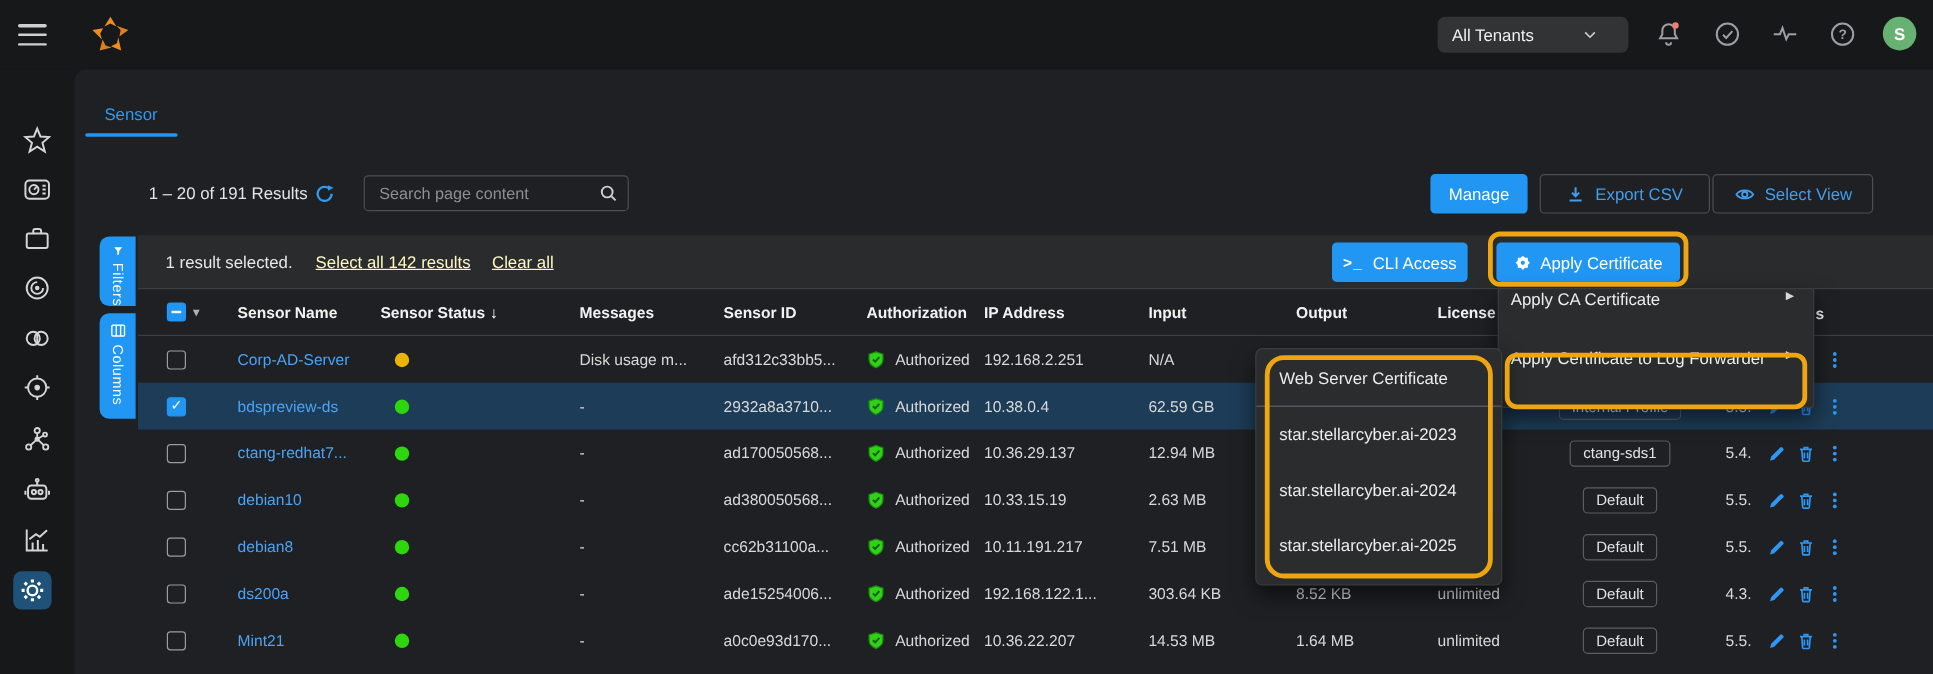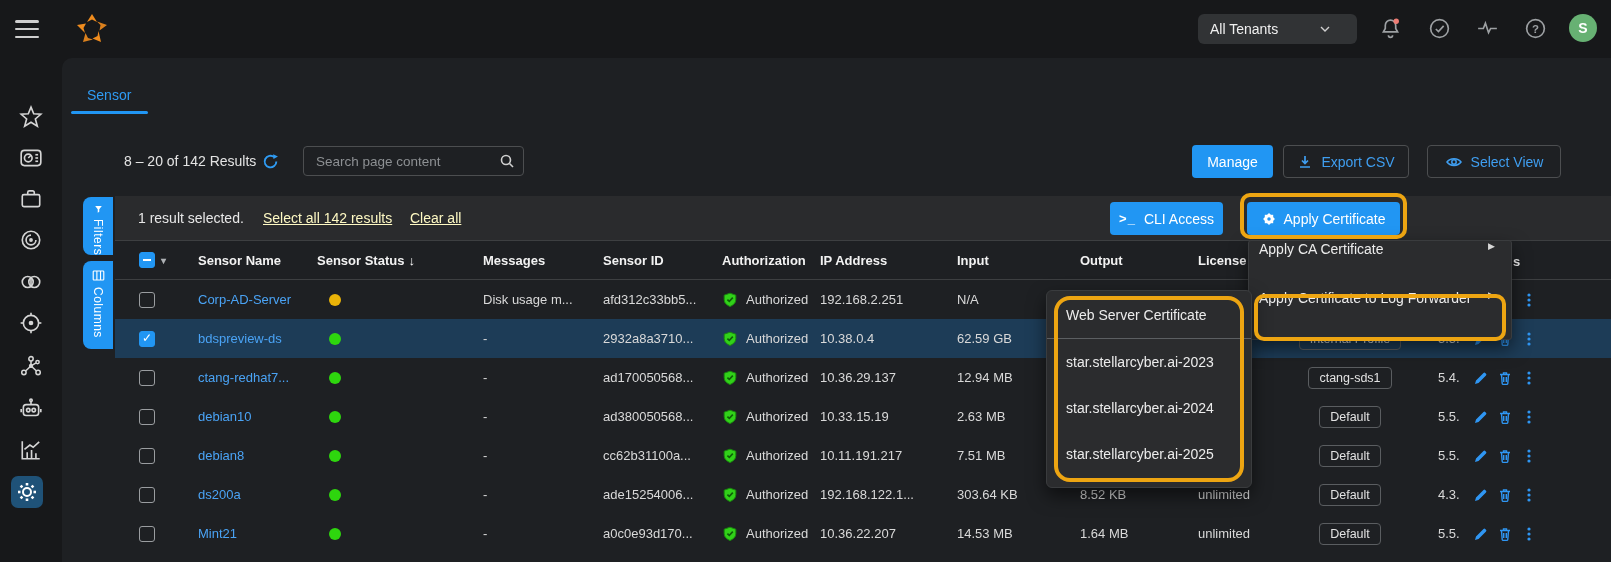--- a/index.html
+++ b/index.html
@@ -249,7 +249,7 @@
   <div class="abs tab-sensor">Sensor</div>
   <div class="abs tab-underline"></div>
 
-  <div class="abs results">8 – 20 of 142 Results</div>
+  <div class="abs results">1 – 20 of 191 Results</div>
   <div class="abs refresh">
     <svg width="17" height="17" viewBox="0 0 16 16">
         <path d="M13.5 8 a5.5 5.5 0 1 1-2-4.2" fill="none" stroke="#2f9bf3" stroke-width="1.8"></path>

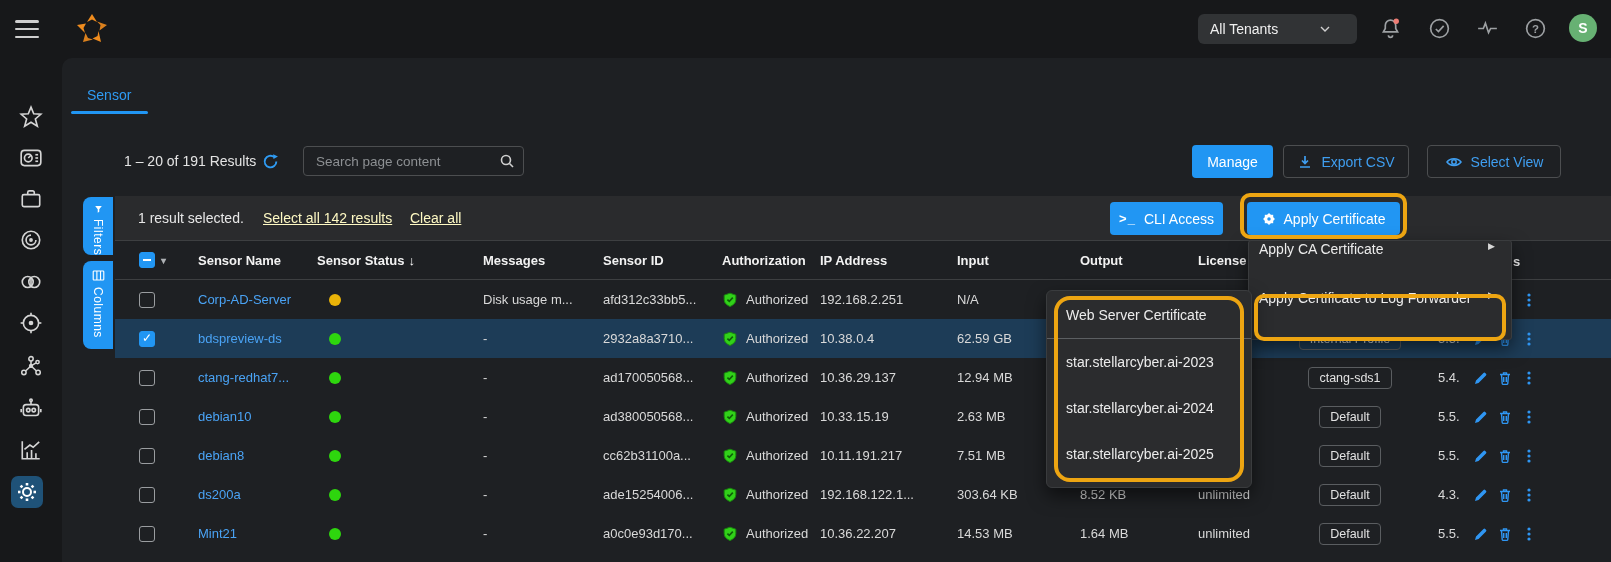--- a/index.html
+++ b/index.html
@@ -266,7 +266,7 @@
   <button class="btn btn-solid" style="left:1192px;top:145px;width:81px;">
     <span class="icon-label">Manage</span>
   </button>
-  <button class="btn btn-outline" style="left:1283px;top:145px;width:126px;">
+  <button class="btn btn-outline" style="left:1283px;top:145px;width:142px;">
     <svg width="16" height="16" viewBox="0 0 16 16">
         <path d="M8 2 v7 M5 6.5 l3 3 3-3 M3 13 h10" fill="none" stroke="#3f9ef0" stroke-width="1.7"></path>
       </svg>

